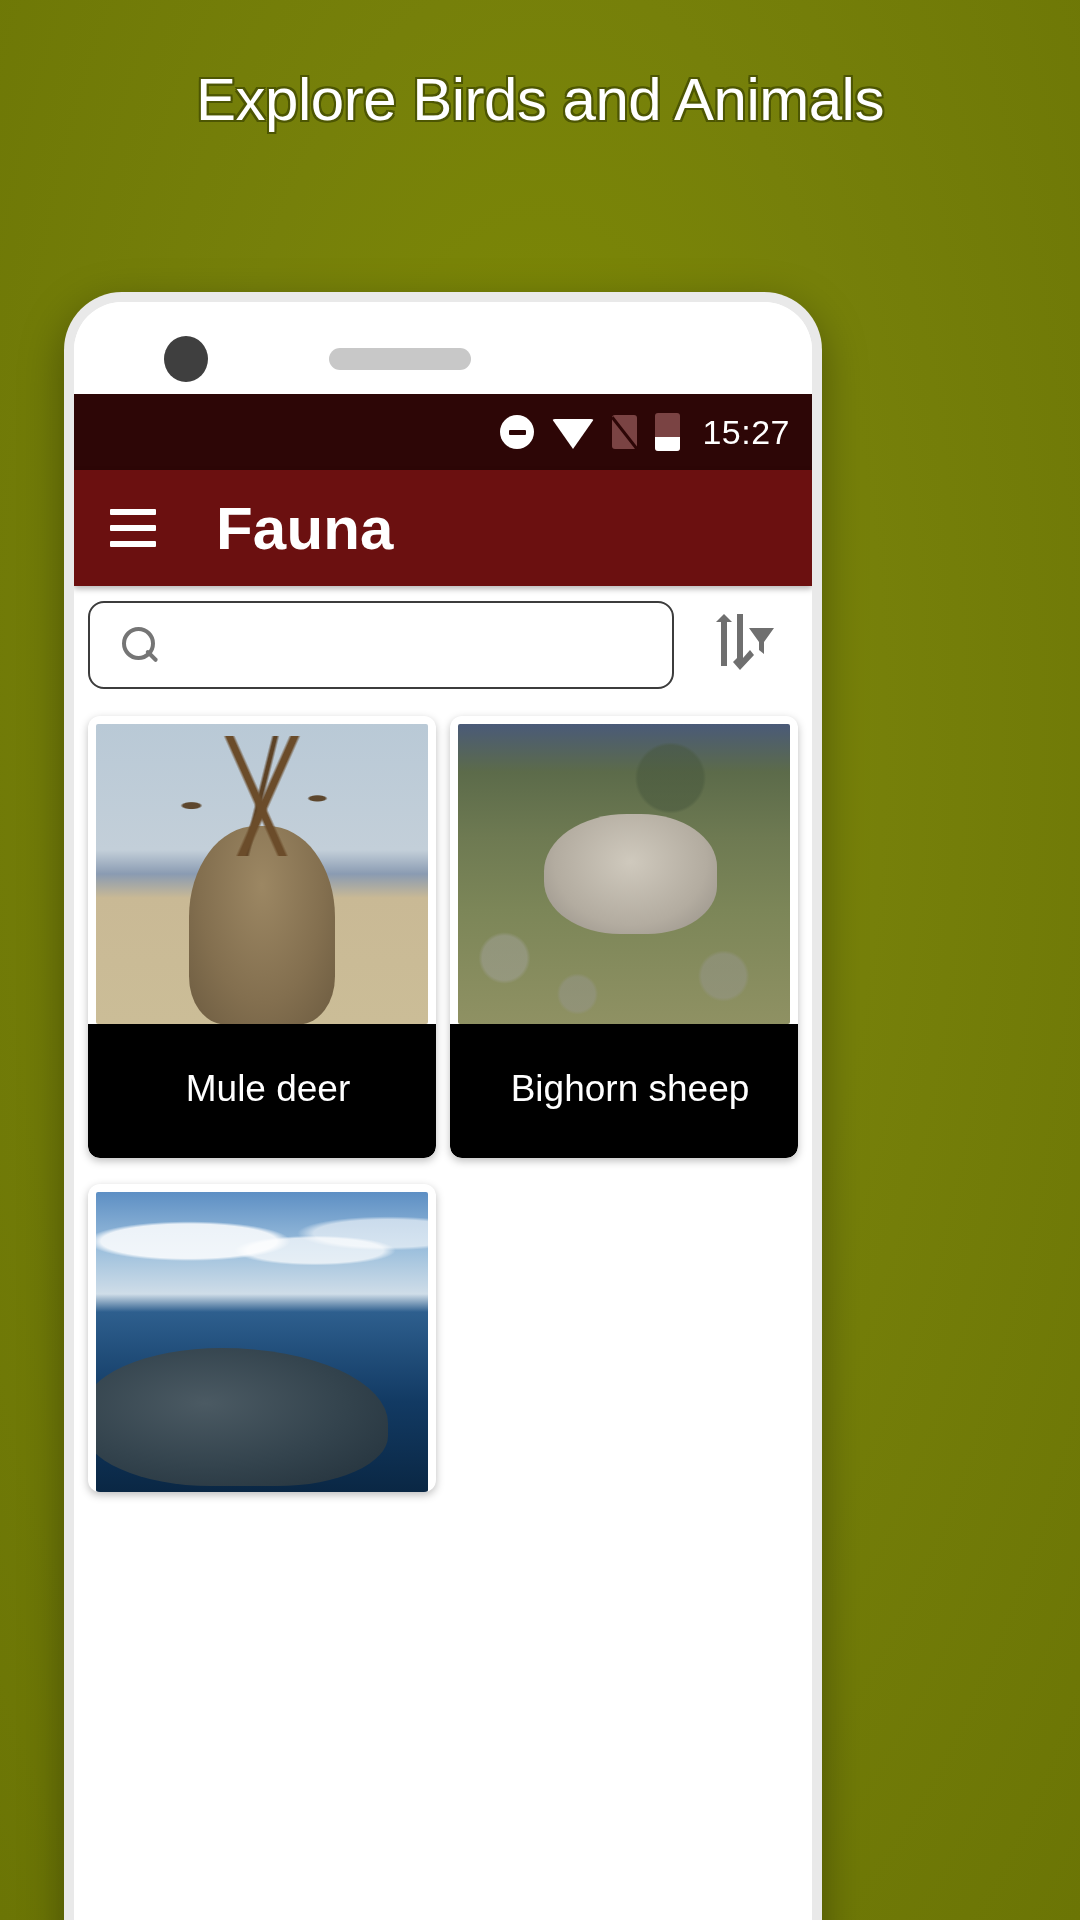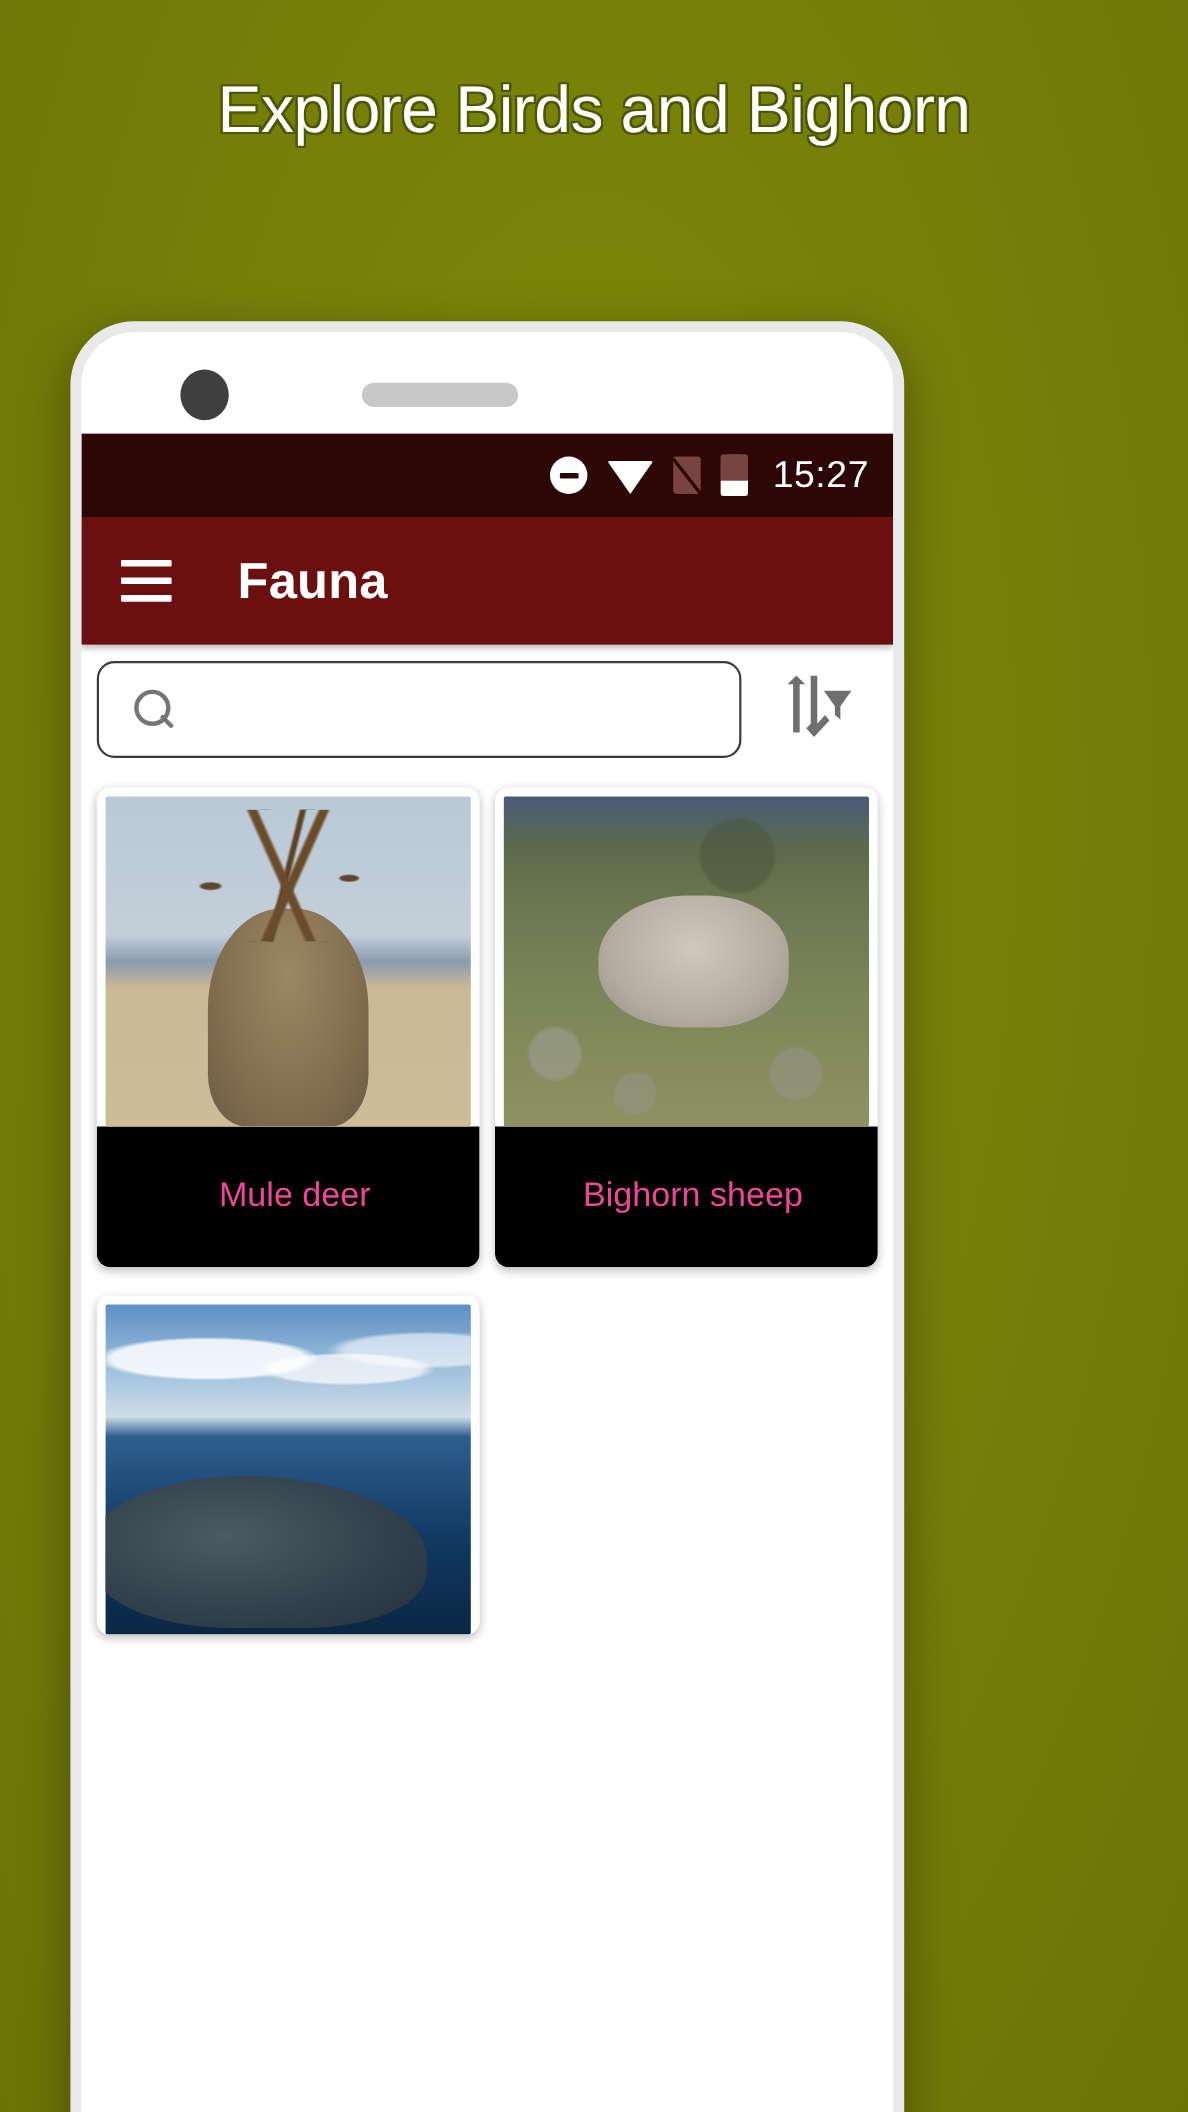--- a/index.html
+++ b/index.html
@@ -287,7 +287,7 @@
 <body>
 
 <div class="promo">
-  <span class="line">Explore Birds and Bighorn</span>
+  <span class="line">Explore Birds and Animals</span>
 </div>
 
 <div class="phone">

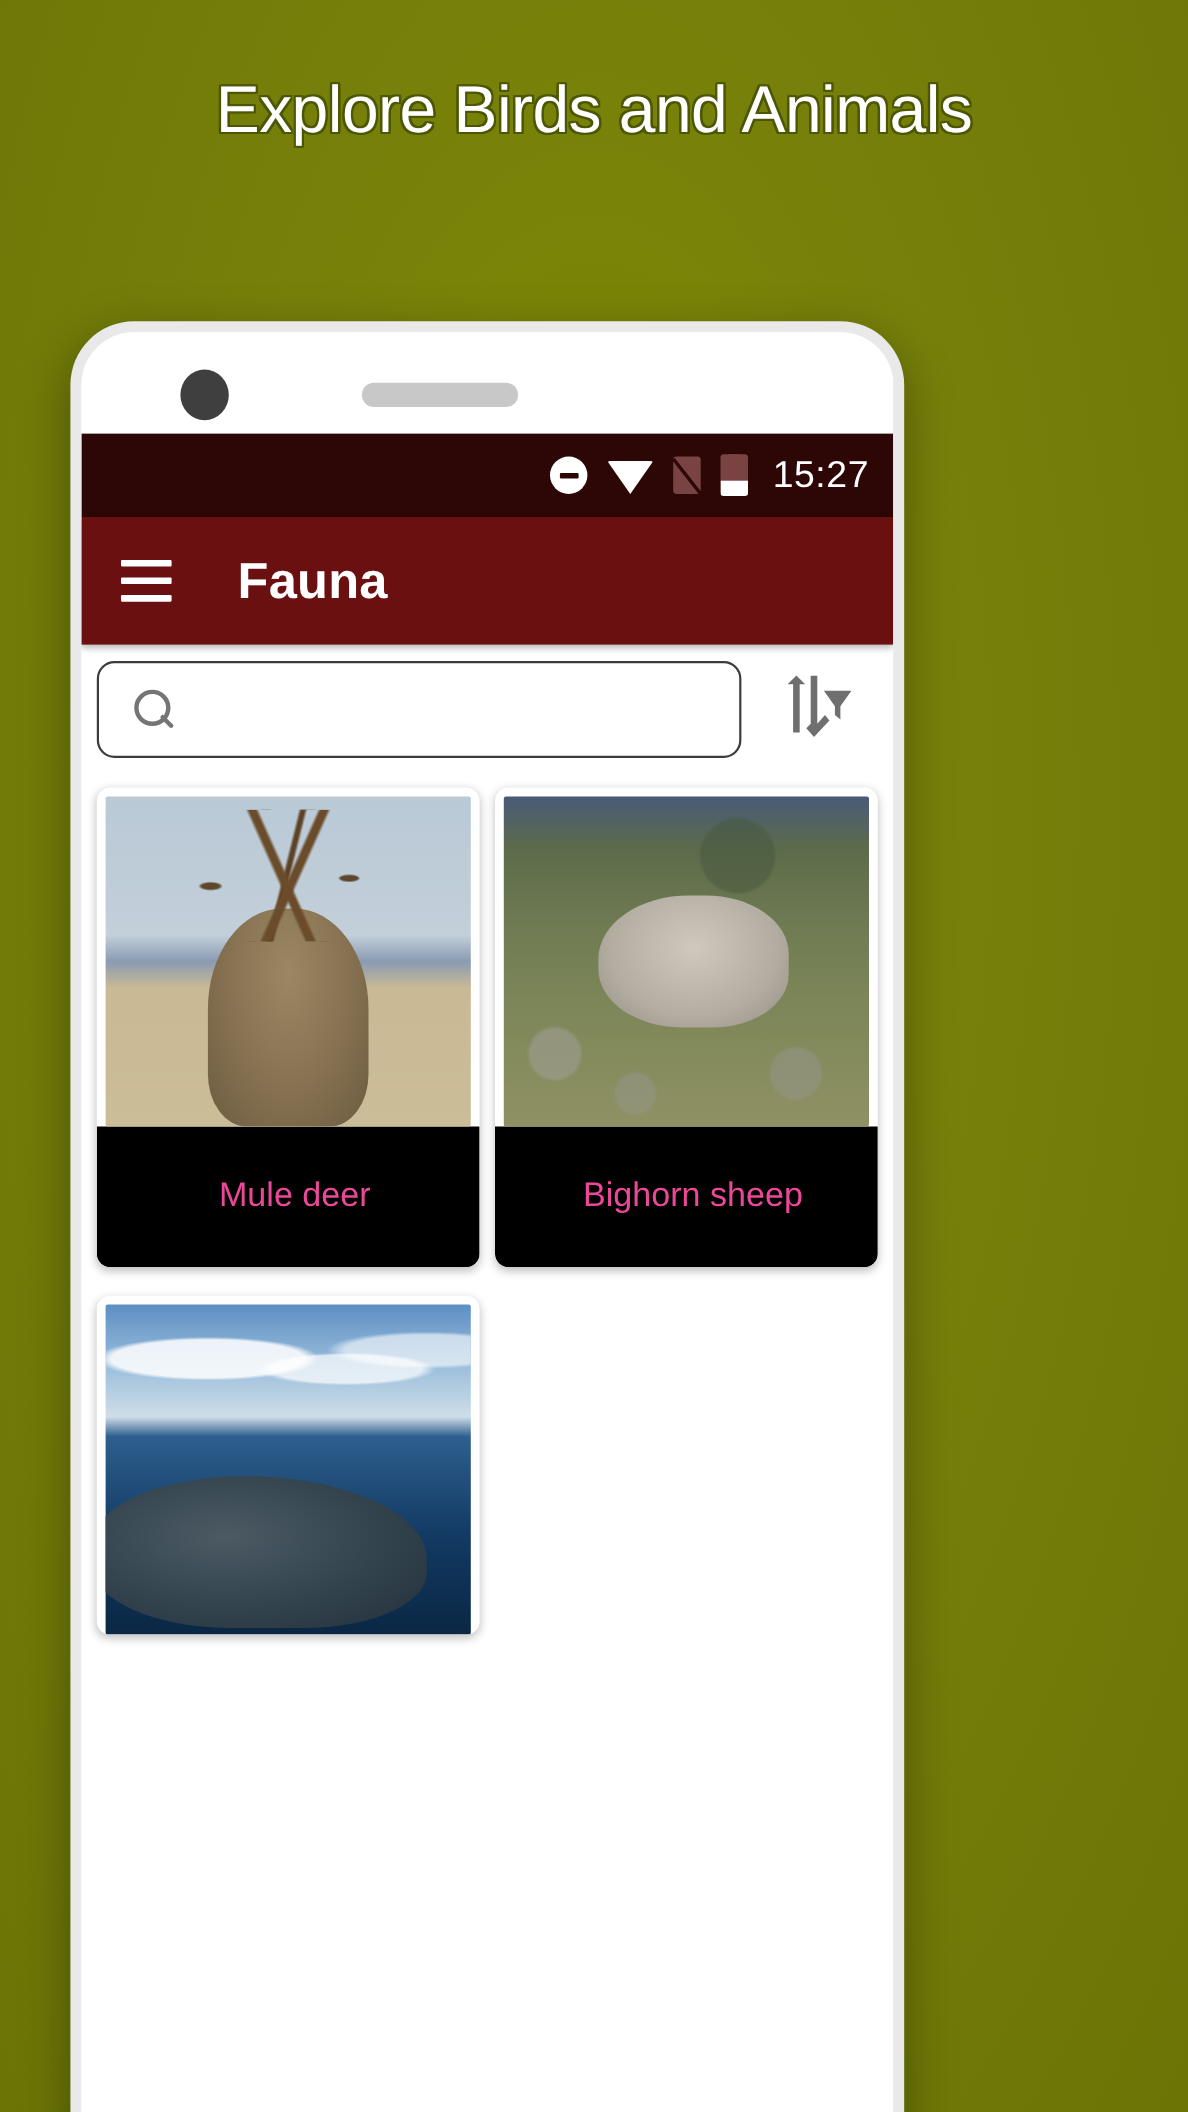--- a/index.html
+++ b/index.html
@@ -125,7 +125,7 @@
   .hamburger { width:46px; display:flex; flex-direction:column; gap:10px; cursor:pointer; }
   .hamburger span { display:block; height:6px; background:#ffffff; border-radius:1px; }
   .appbar-title {
-    color:#ffffff; font-size:46px; font-weight:700;
+    color:#ffffff; font-size:60px; font-weight:700;
     margin-left:60px; letter-spacing:0.2px;
   }
 

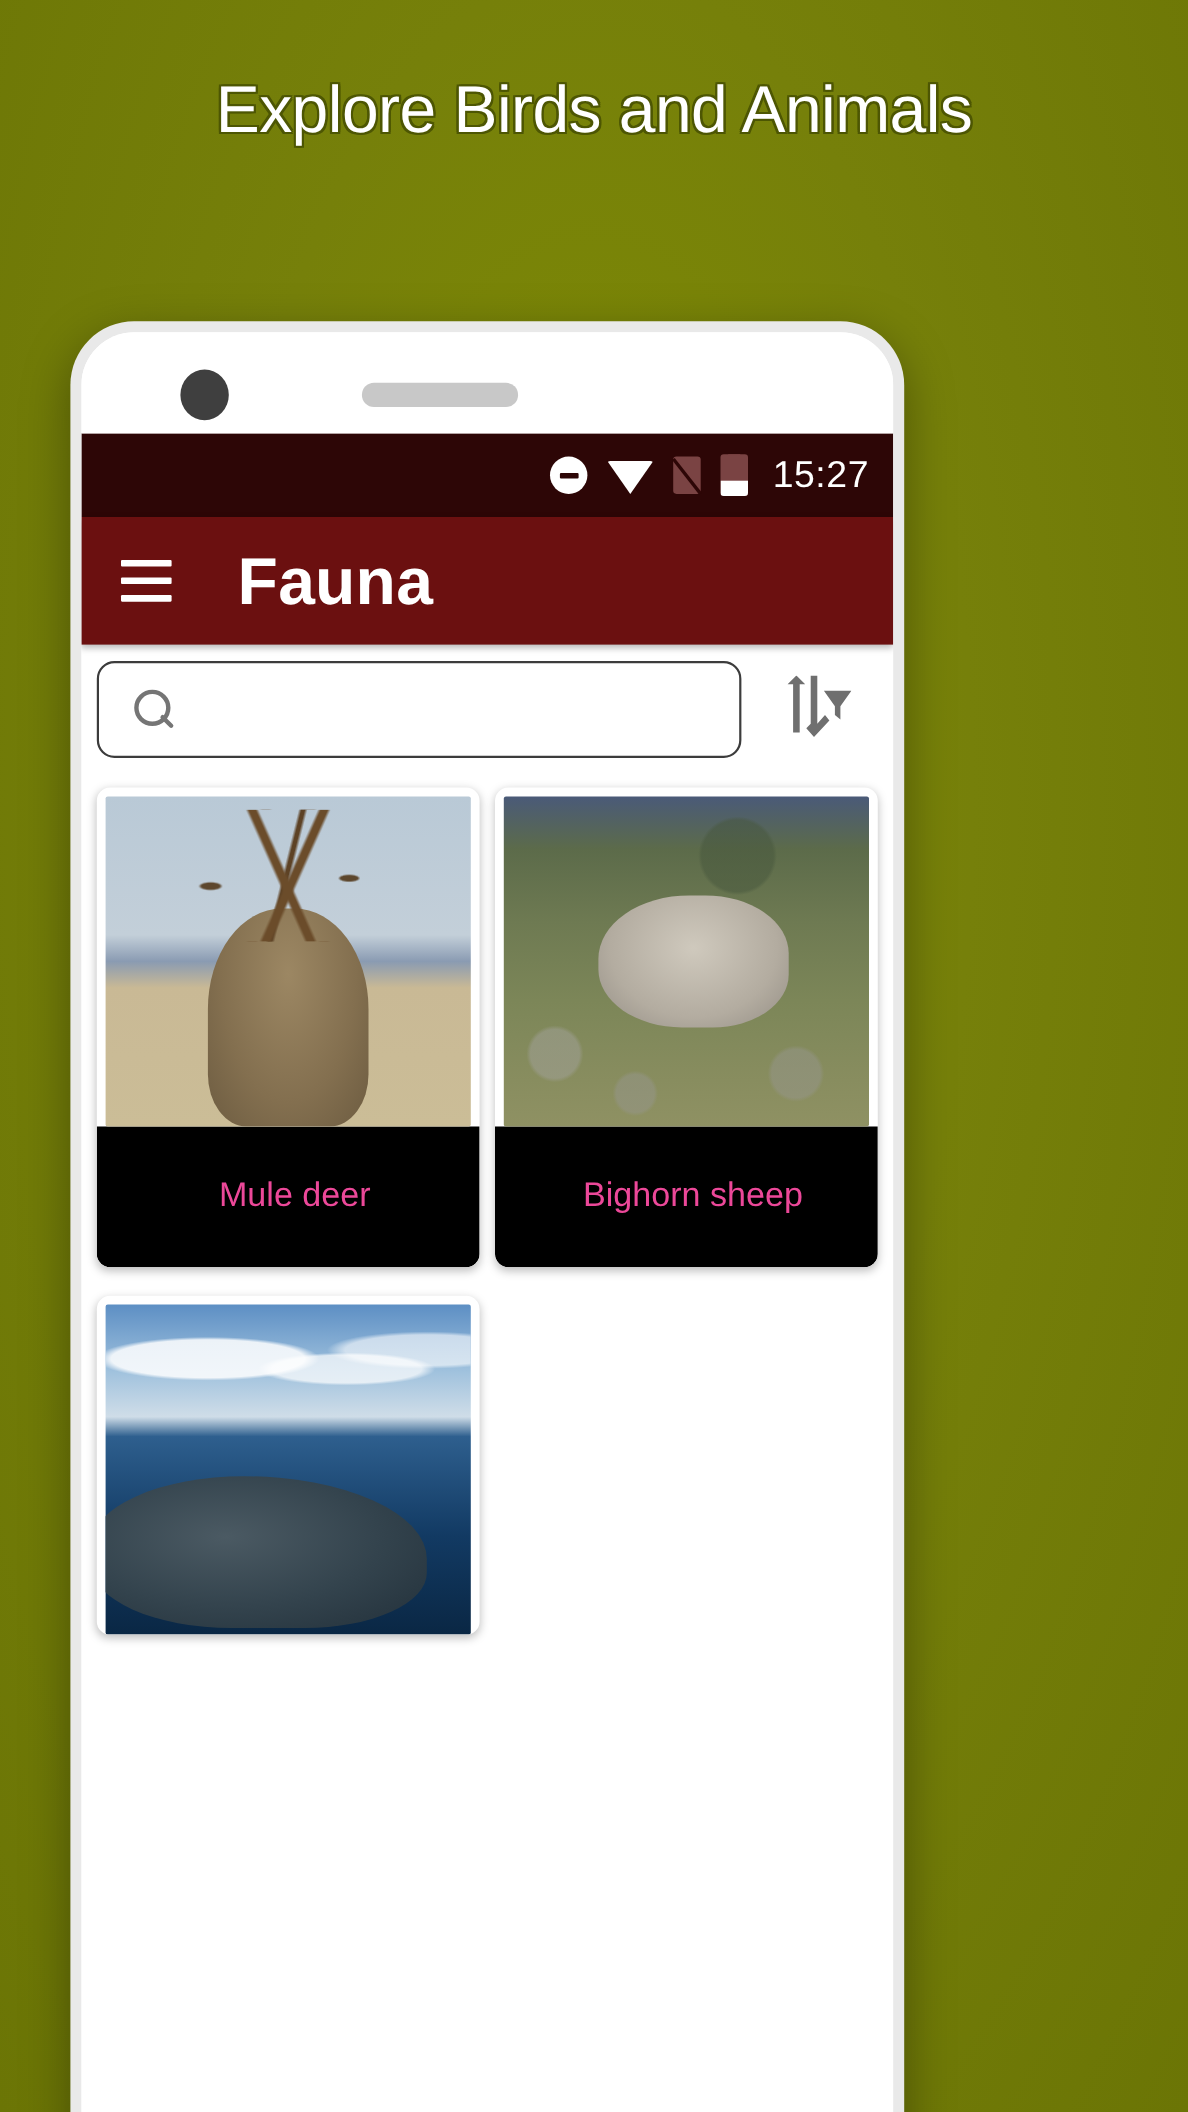--- a/index.html
+++ b/index.html
@@ -197,9 +197,9 @@
   }
   .card-label {
     background:#000000;
-    color:#ec4899;
+    color:#ffffff;
     text-align:center;
-    font-size:31px;
+    font-size:37px;
     padding:44px 6px 48px 18px;
     border-radius:0 0 12px 12px;
   }

